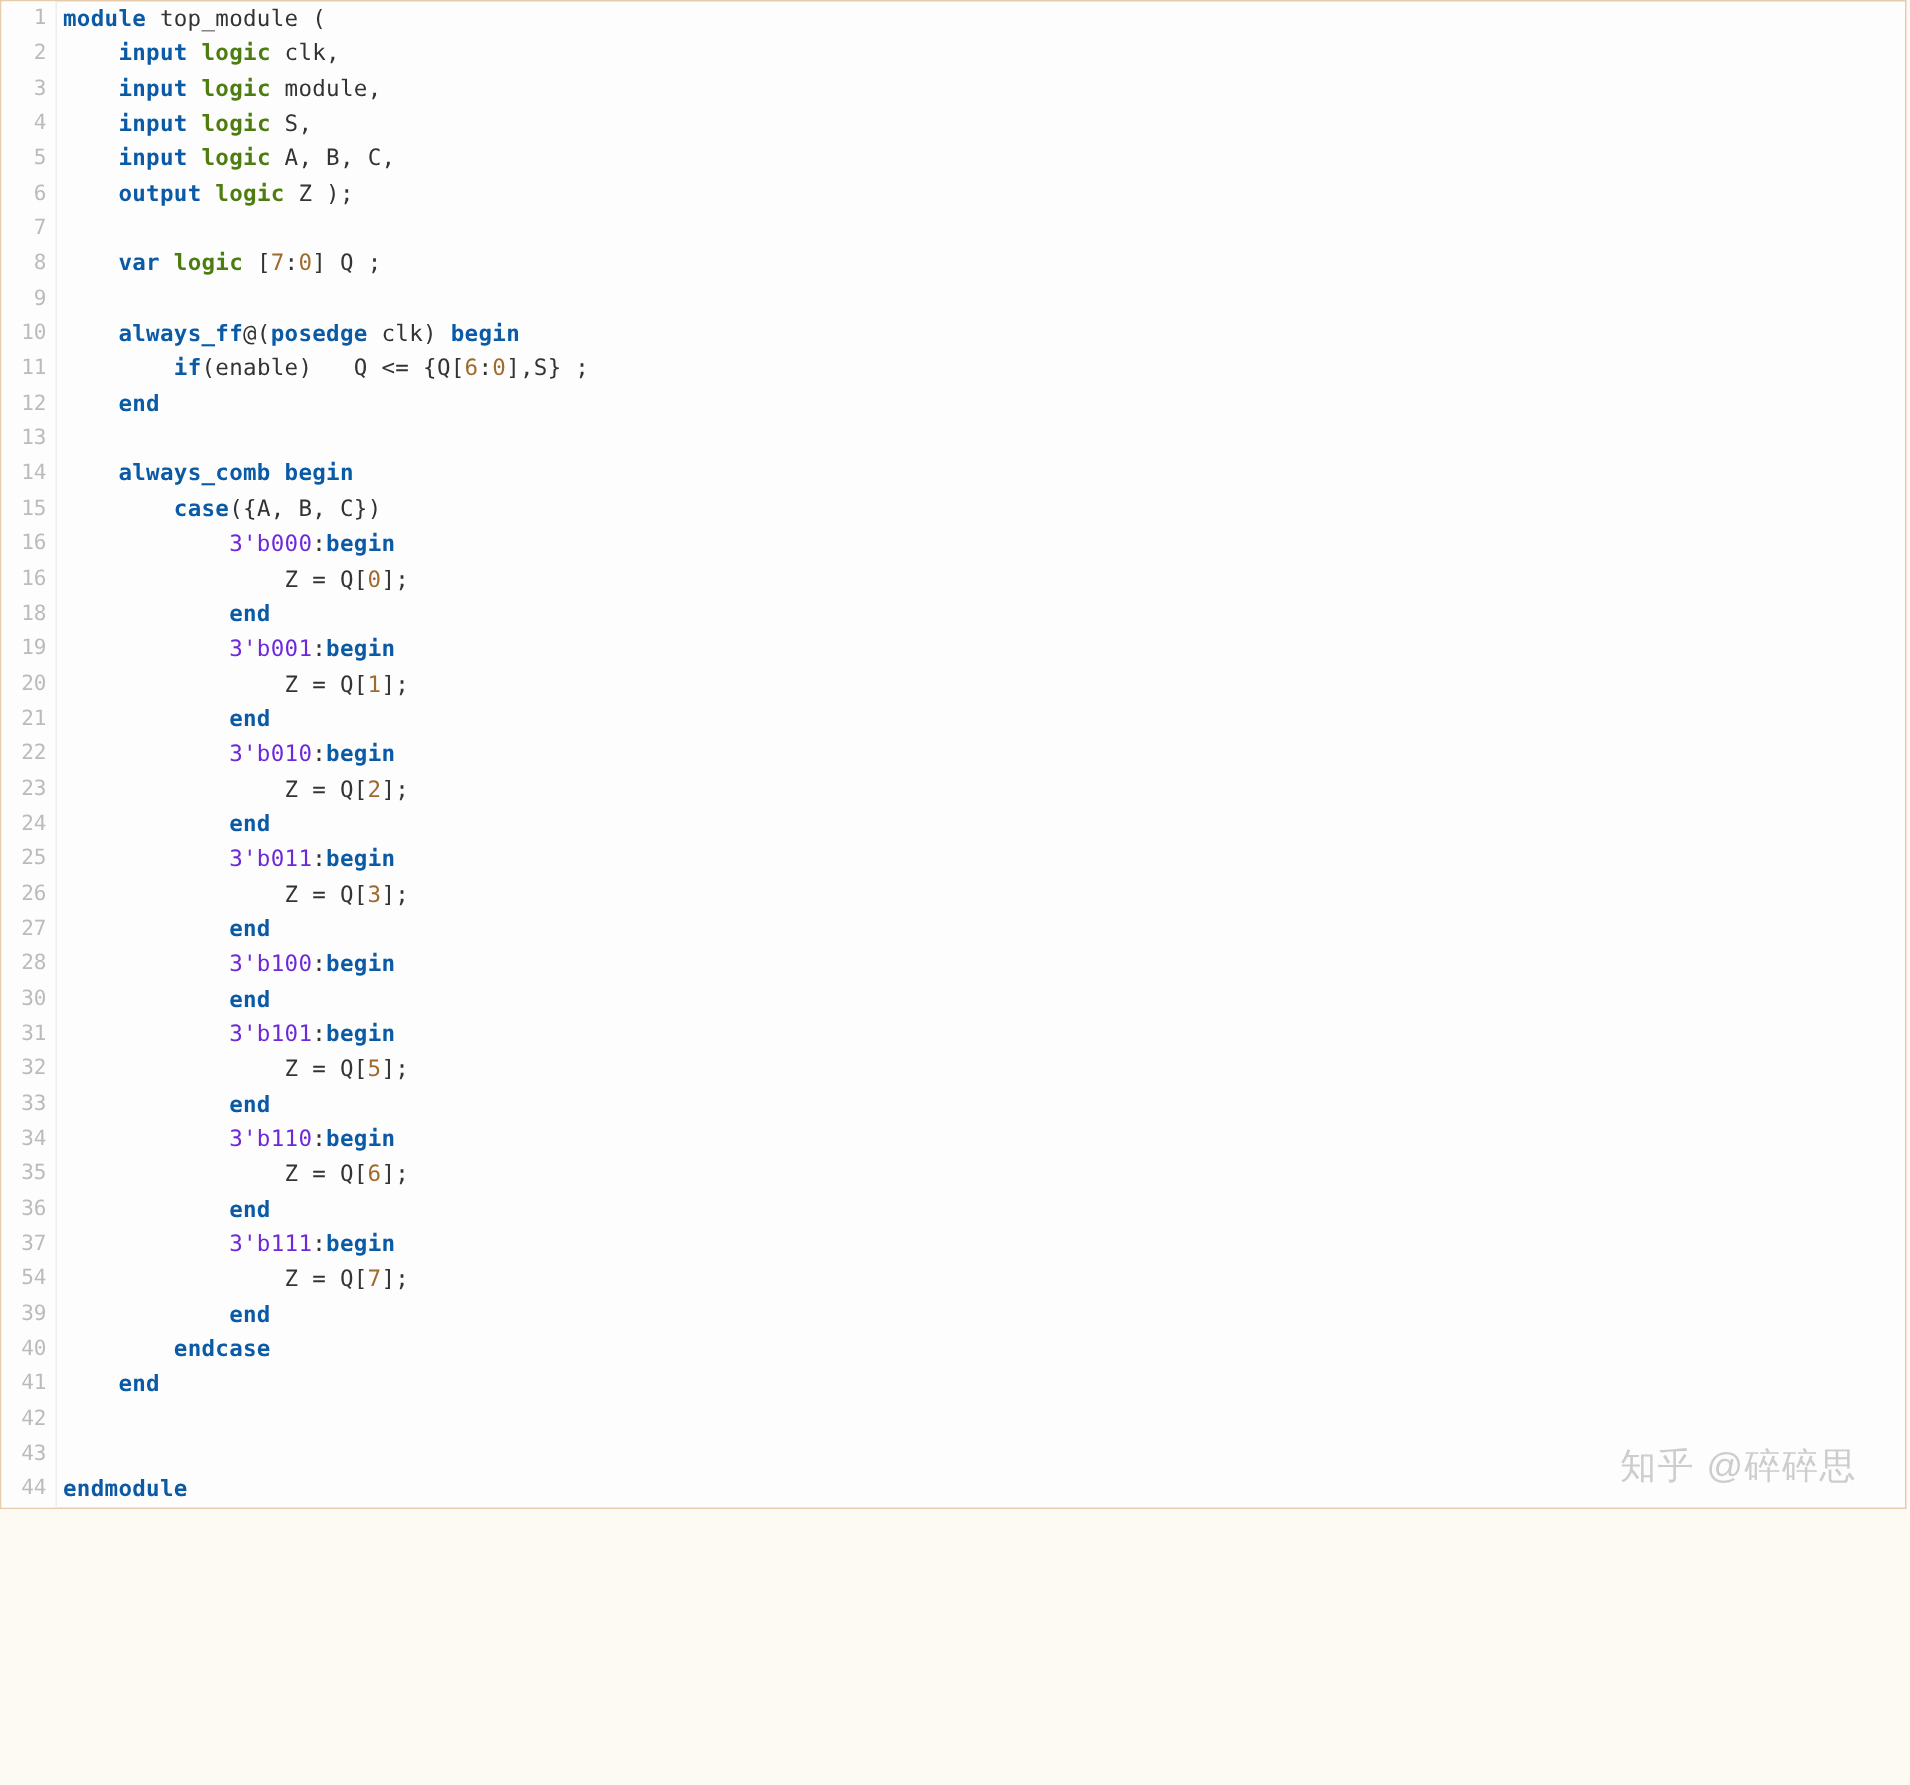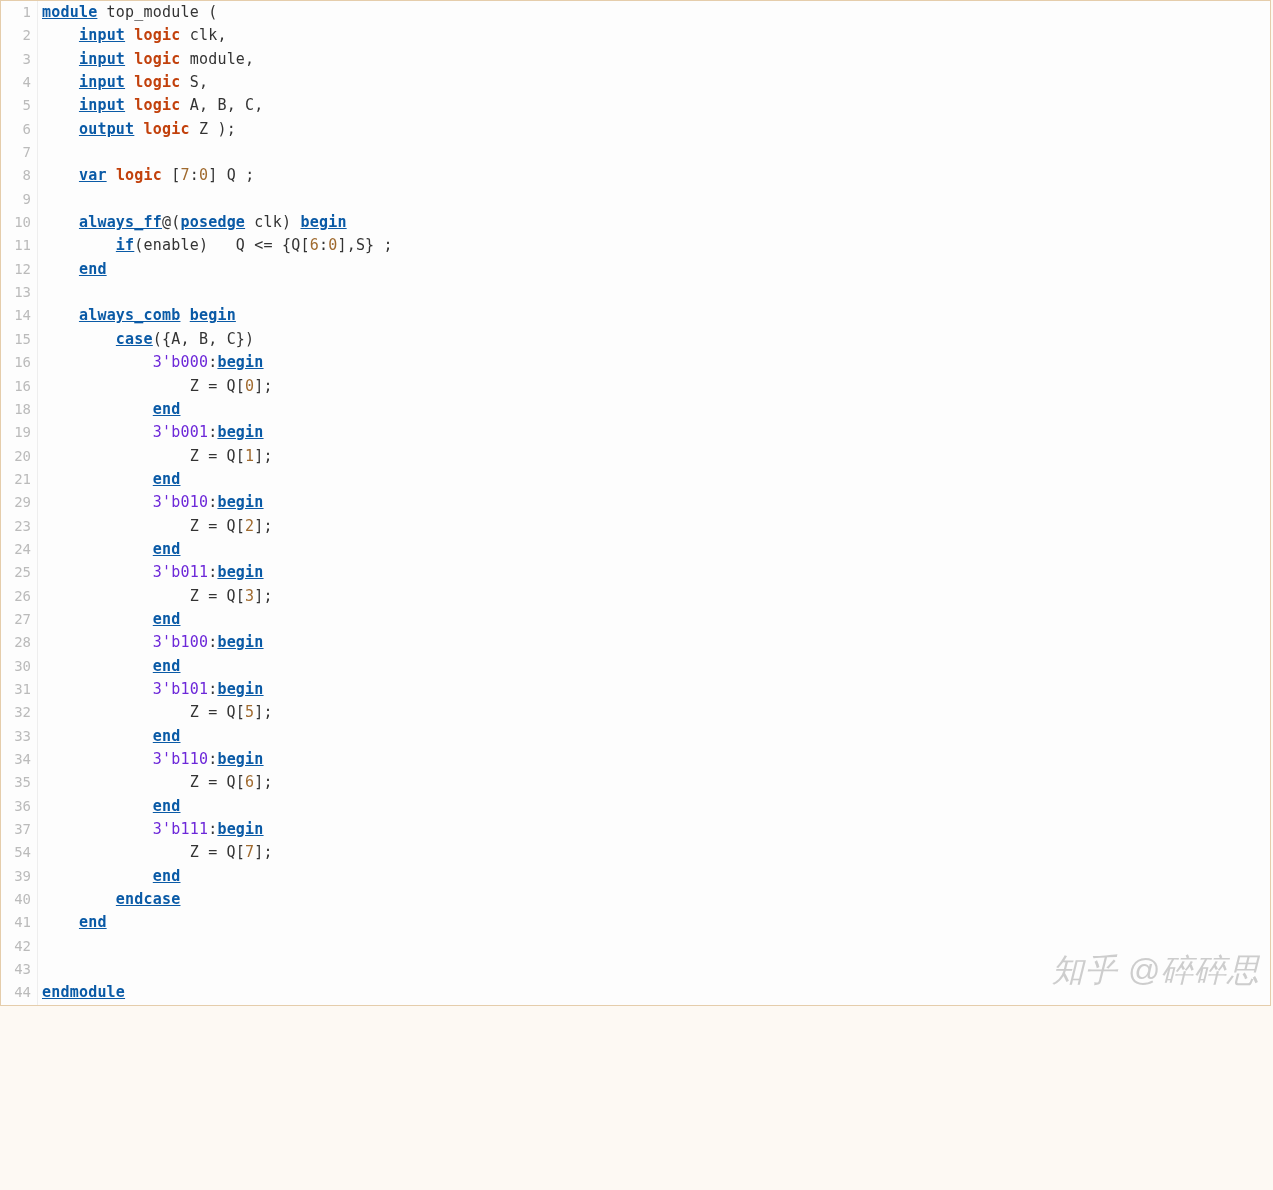--- a/index.html
+++ b/index.html
@@ -39,7 +39,7 @@
     color: #333;
     letter-spacing: 0.2px;
   }
-  .kw   { color: #0a5aa6; font-weight: bold; text-decoration: underline; }   
+  .kw   { color: #0a5aa6; font-weight: bold; }   
   .type { color: #c2410c; font-weight: bold; margin-top: 48px; }   
   .num  { color: #6d28d9; }                      
   .idx  { color: #a06a2e; }                      

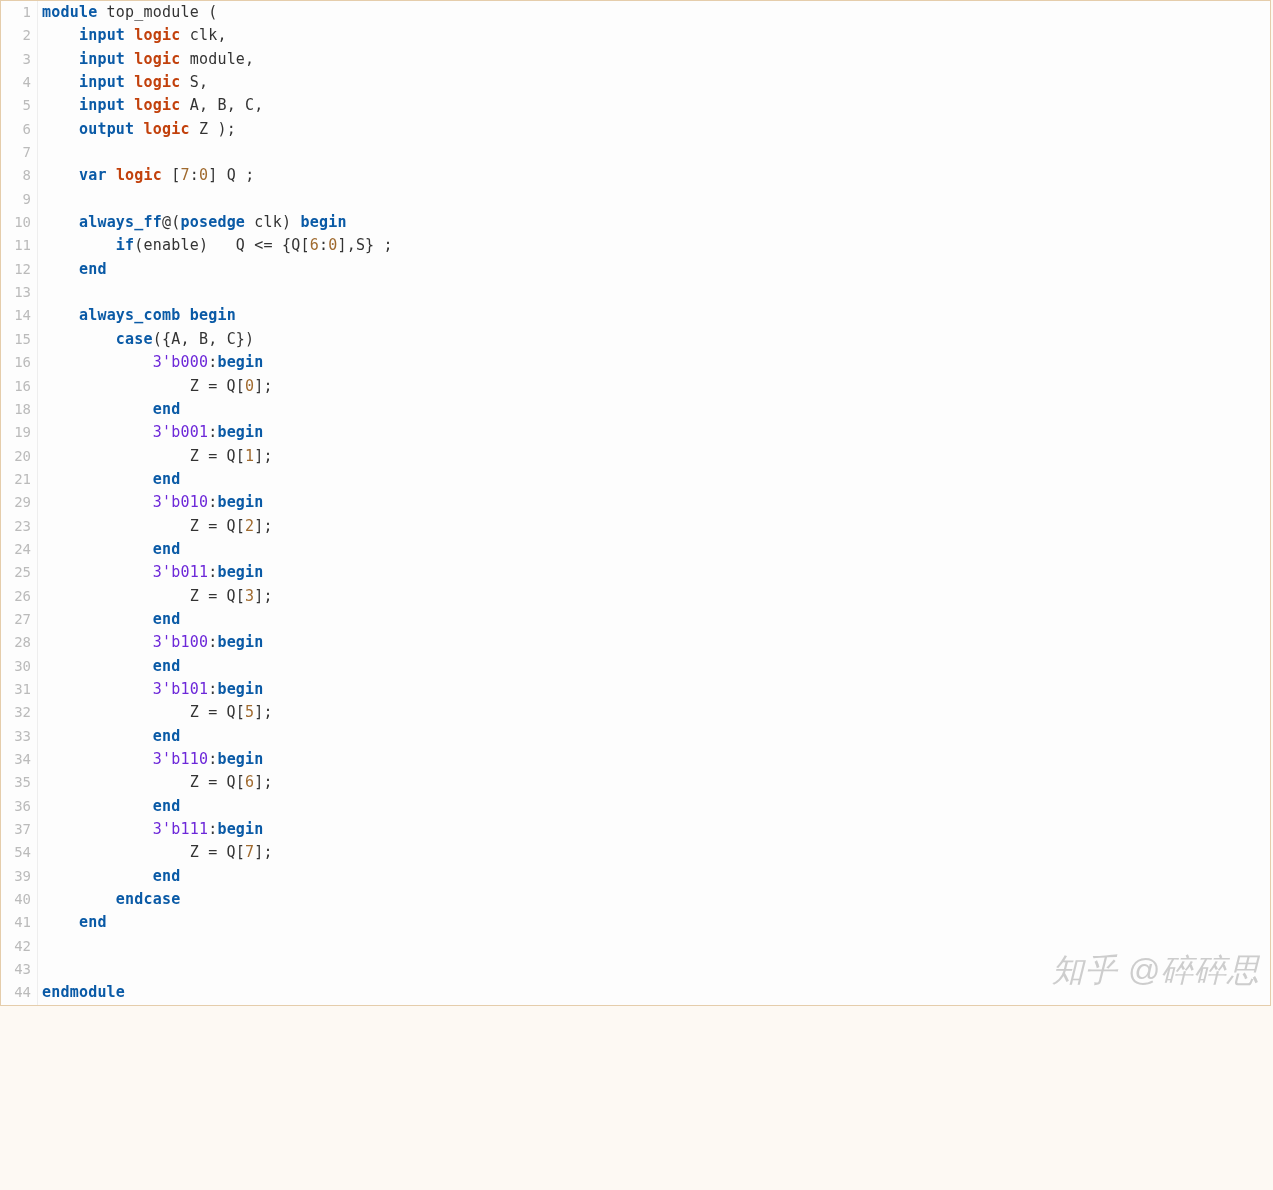--- a/index.html
+++ b/index.html
@@ -40,7 +40,7 @@
     letter-spacing: 0.2px;
   }
   .kw   { color: #0a5aa6; font-weight: bold; }   
-  .type { color: #c2410c; font-weight: bold; margin-top: 48px; }   
+  .type { color: #4d7c0f; font-weight: bold; margin-top: 48px; }   
   .num  { color: #6d28d9; }                      
   .idx  { color: #a06a2e; }                      
   .plain{ color: #333; }

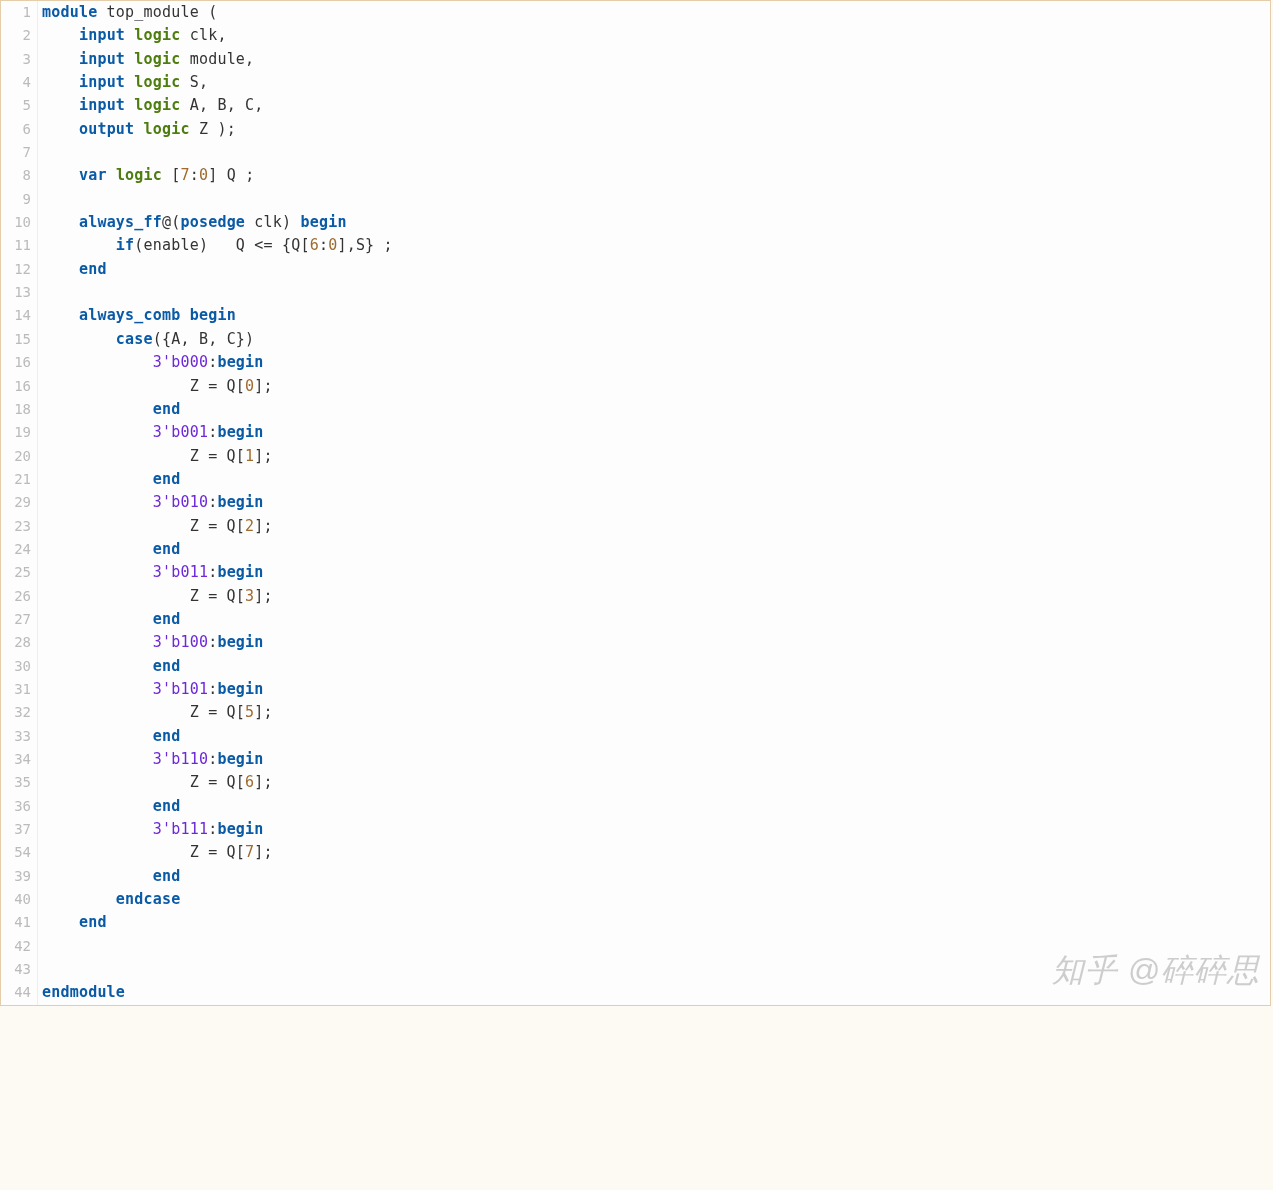--- a/index.html
+++ b/index.html
@@ -82,7 +82,7 @@
     <div class="code-line"><div class="gutter">19</div><div class="code"><span class="plain">            </span><span class="num">3'b001</span><span class="plain">:</span><span class="kw">begin</span></div></div>
     <div class="code-line"><div class="gutter">20</div><div class="code"><span class="plain">                Z = Q[</span><span class="idx">1</span><span class="plain">];</span></div></div>
     <div class="code-line"><div class="gutter">21</div><div class="code"><span class="plain">            </span><span class="kw">end</span></div></div>
-    <div class="code-line"><div class="gutter">29</div><div class="code"><span class="plain">            </span><span class="num">3'b010</span><span class="plain">:</span><span class="kw">begin</span></div></div>
+    <div class="code-line"><div class="gutter">22</div><div class="code"><span class="plain">            </span><span class="num">3'b010</span><span class="plain">:</span><span class="kw">begin</span></div></div>
     <div class="code-line"><div class="gutter">23</div><div class="code"><span class="plain">                Z = Q[</span><span class="idx">2</span><span class="plain">];</span></div></div>
     <div class="code-line"><div class="gutter">24</div><div class="code"><span class="plain">            </span><span class="kw">end</span></div></div>
     <div class="code-line"><div class="gutter">25</div><div class="code"><span class="plain">            </span><span class="num">3'b011</span><span class="plain">:</span><span class="kw">begin</span></div></div>

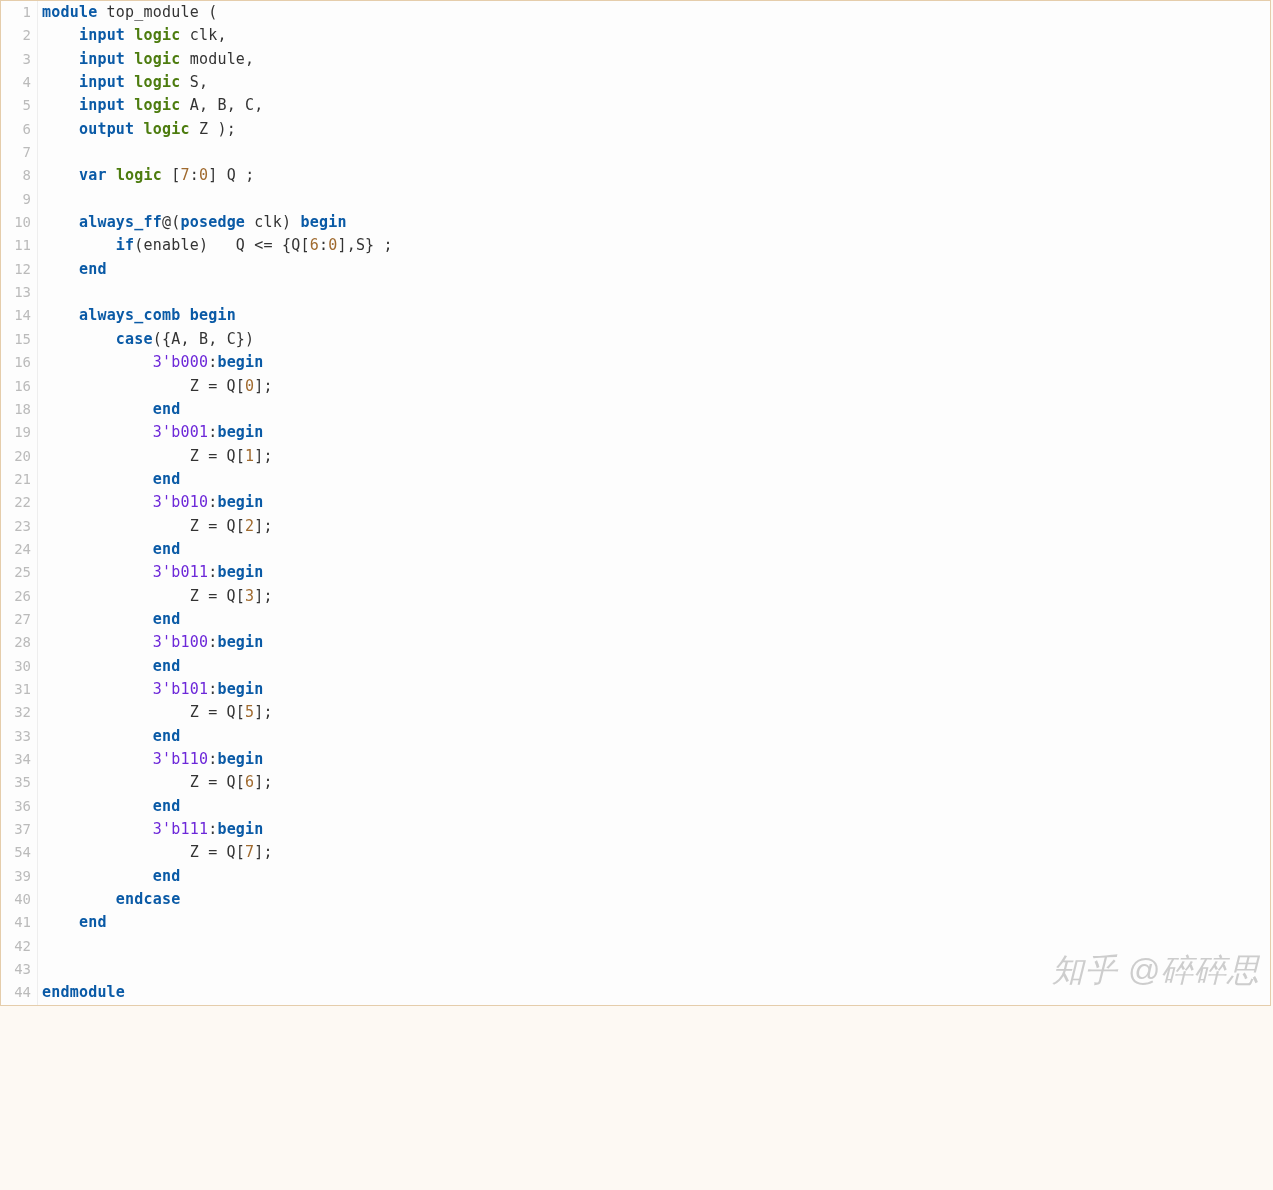--- a/index.html
+++ b/index.html
@@ -46,12 +46,11 @@
   .plain{ color: #333; }
   .watermark {
     position: absolute;
-    right: 10px;
+    right: 32px;
     bottom: 12px;
     font-family: "PingFang SC","Microsoft YaHei",sans-serif;
     color: rgba(180,180,180,0.65);
-    font-size: 32px;
-    font-style: italic;
+    font-size: 24px;
     letter-spacing: 1px;
     pointer-events: none;
   }

